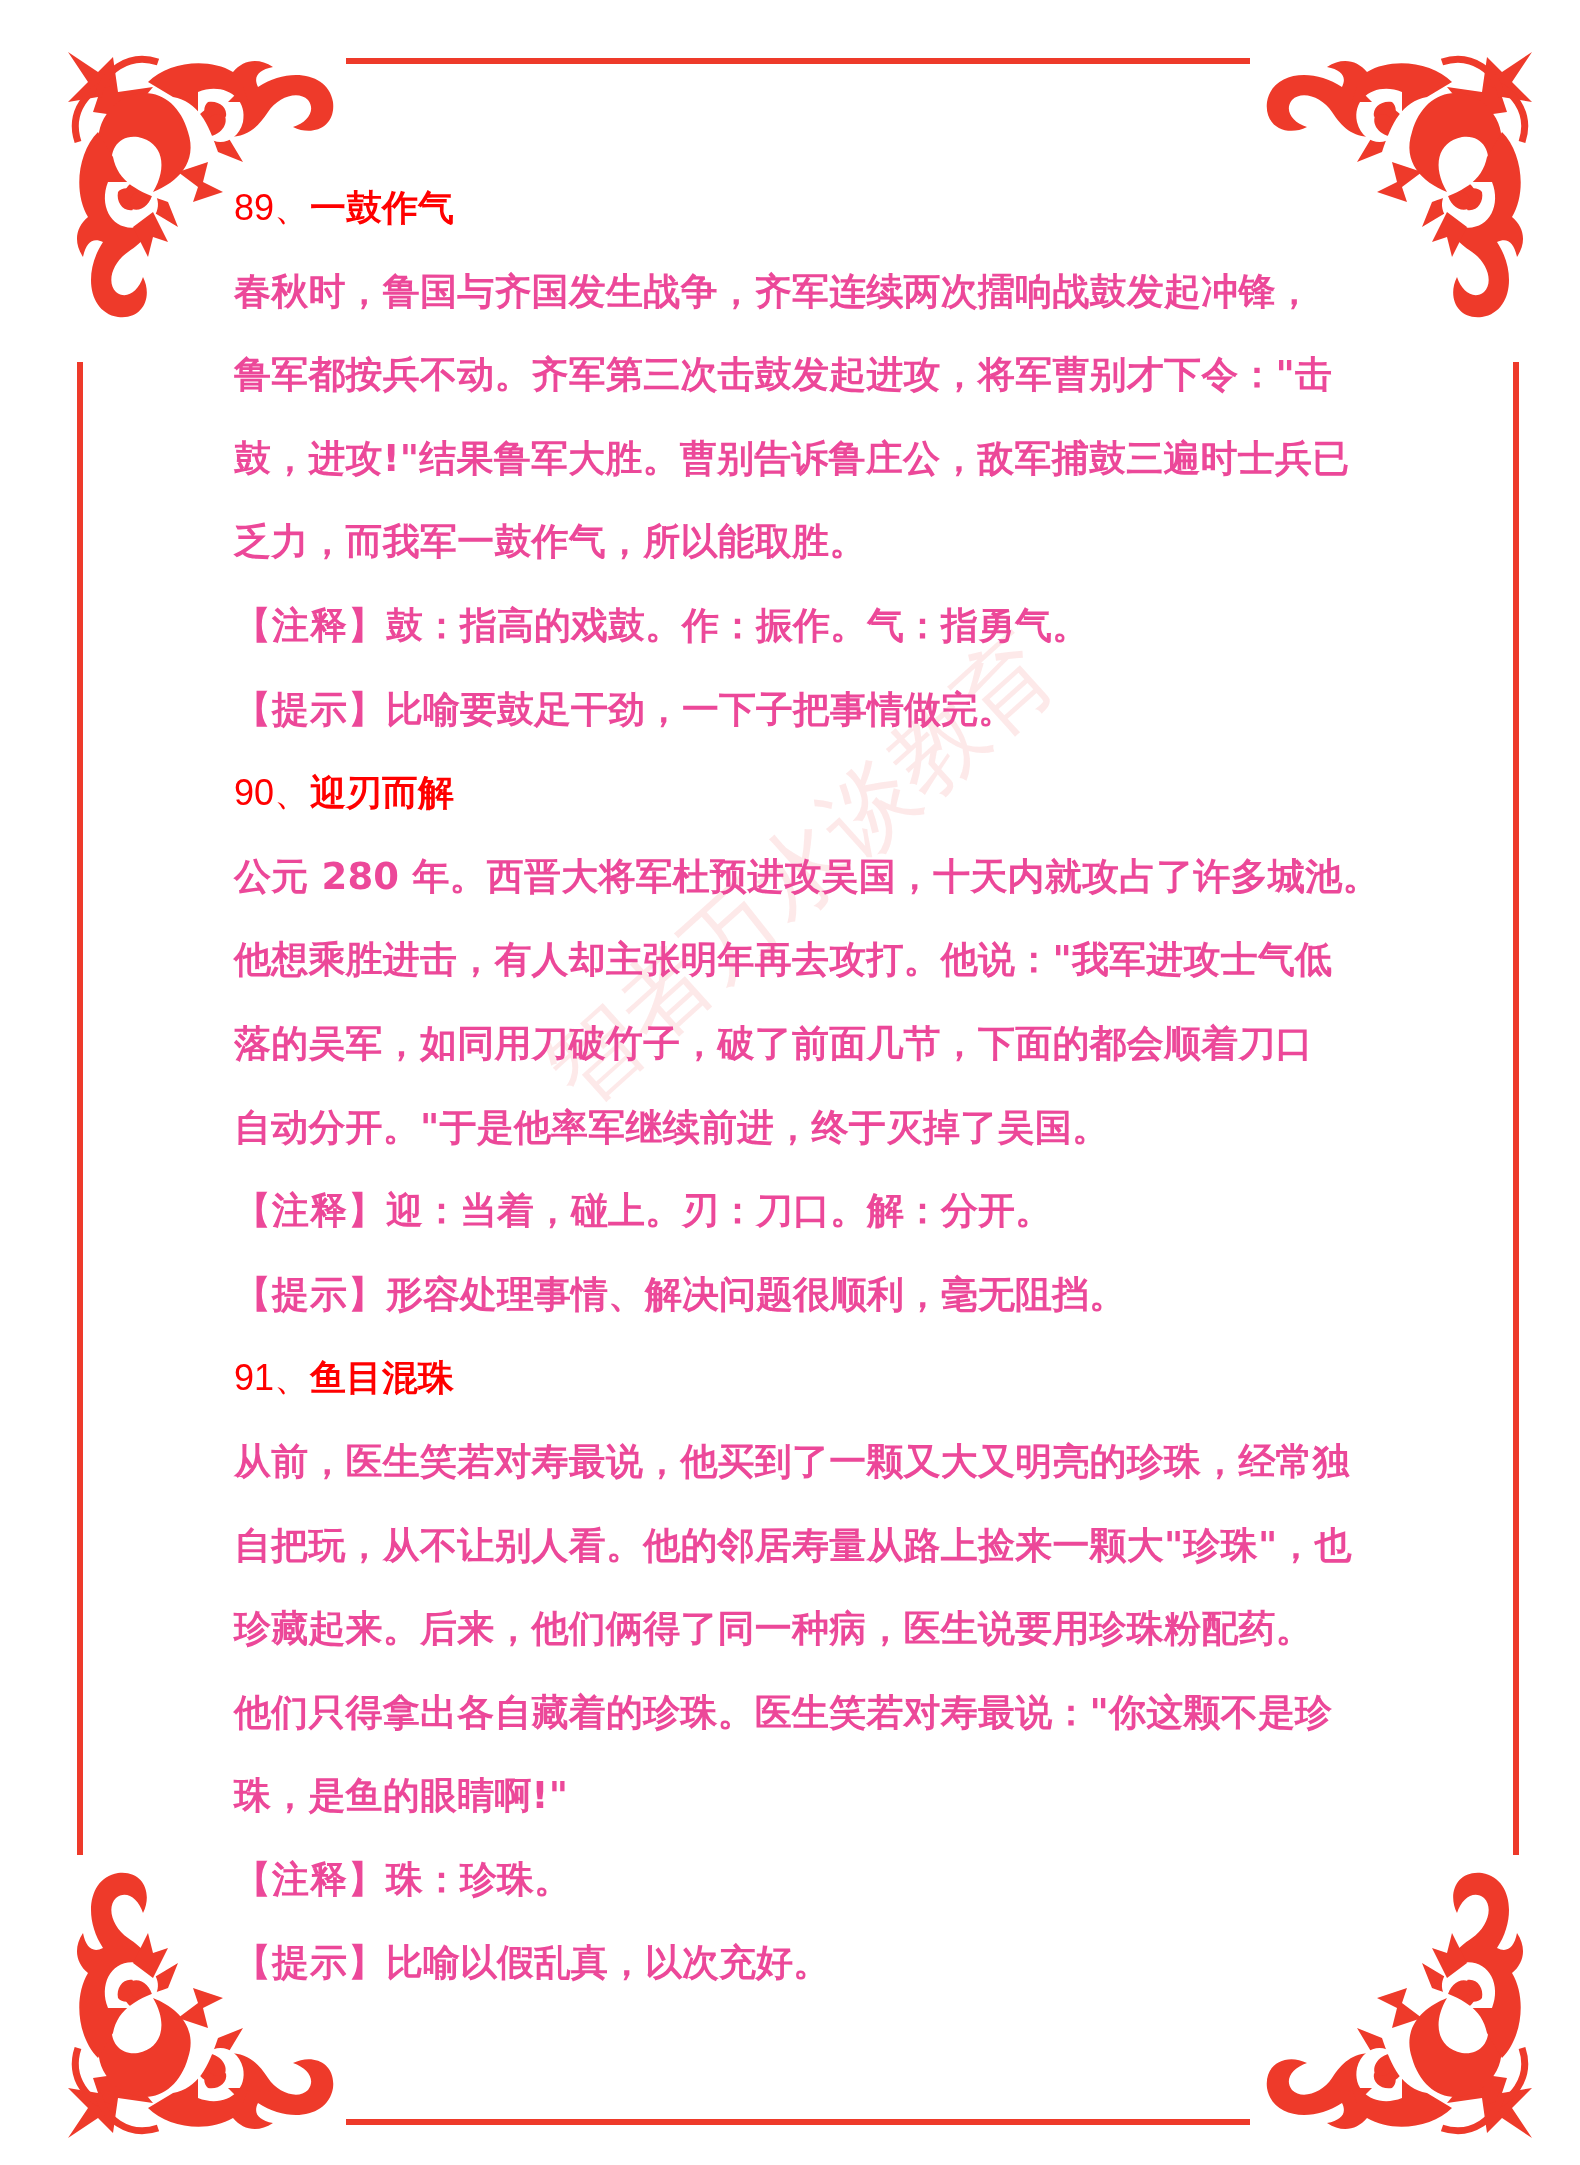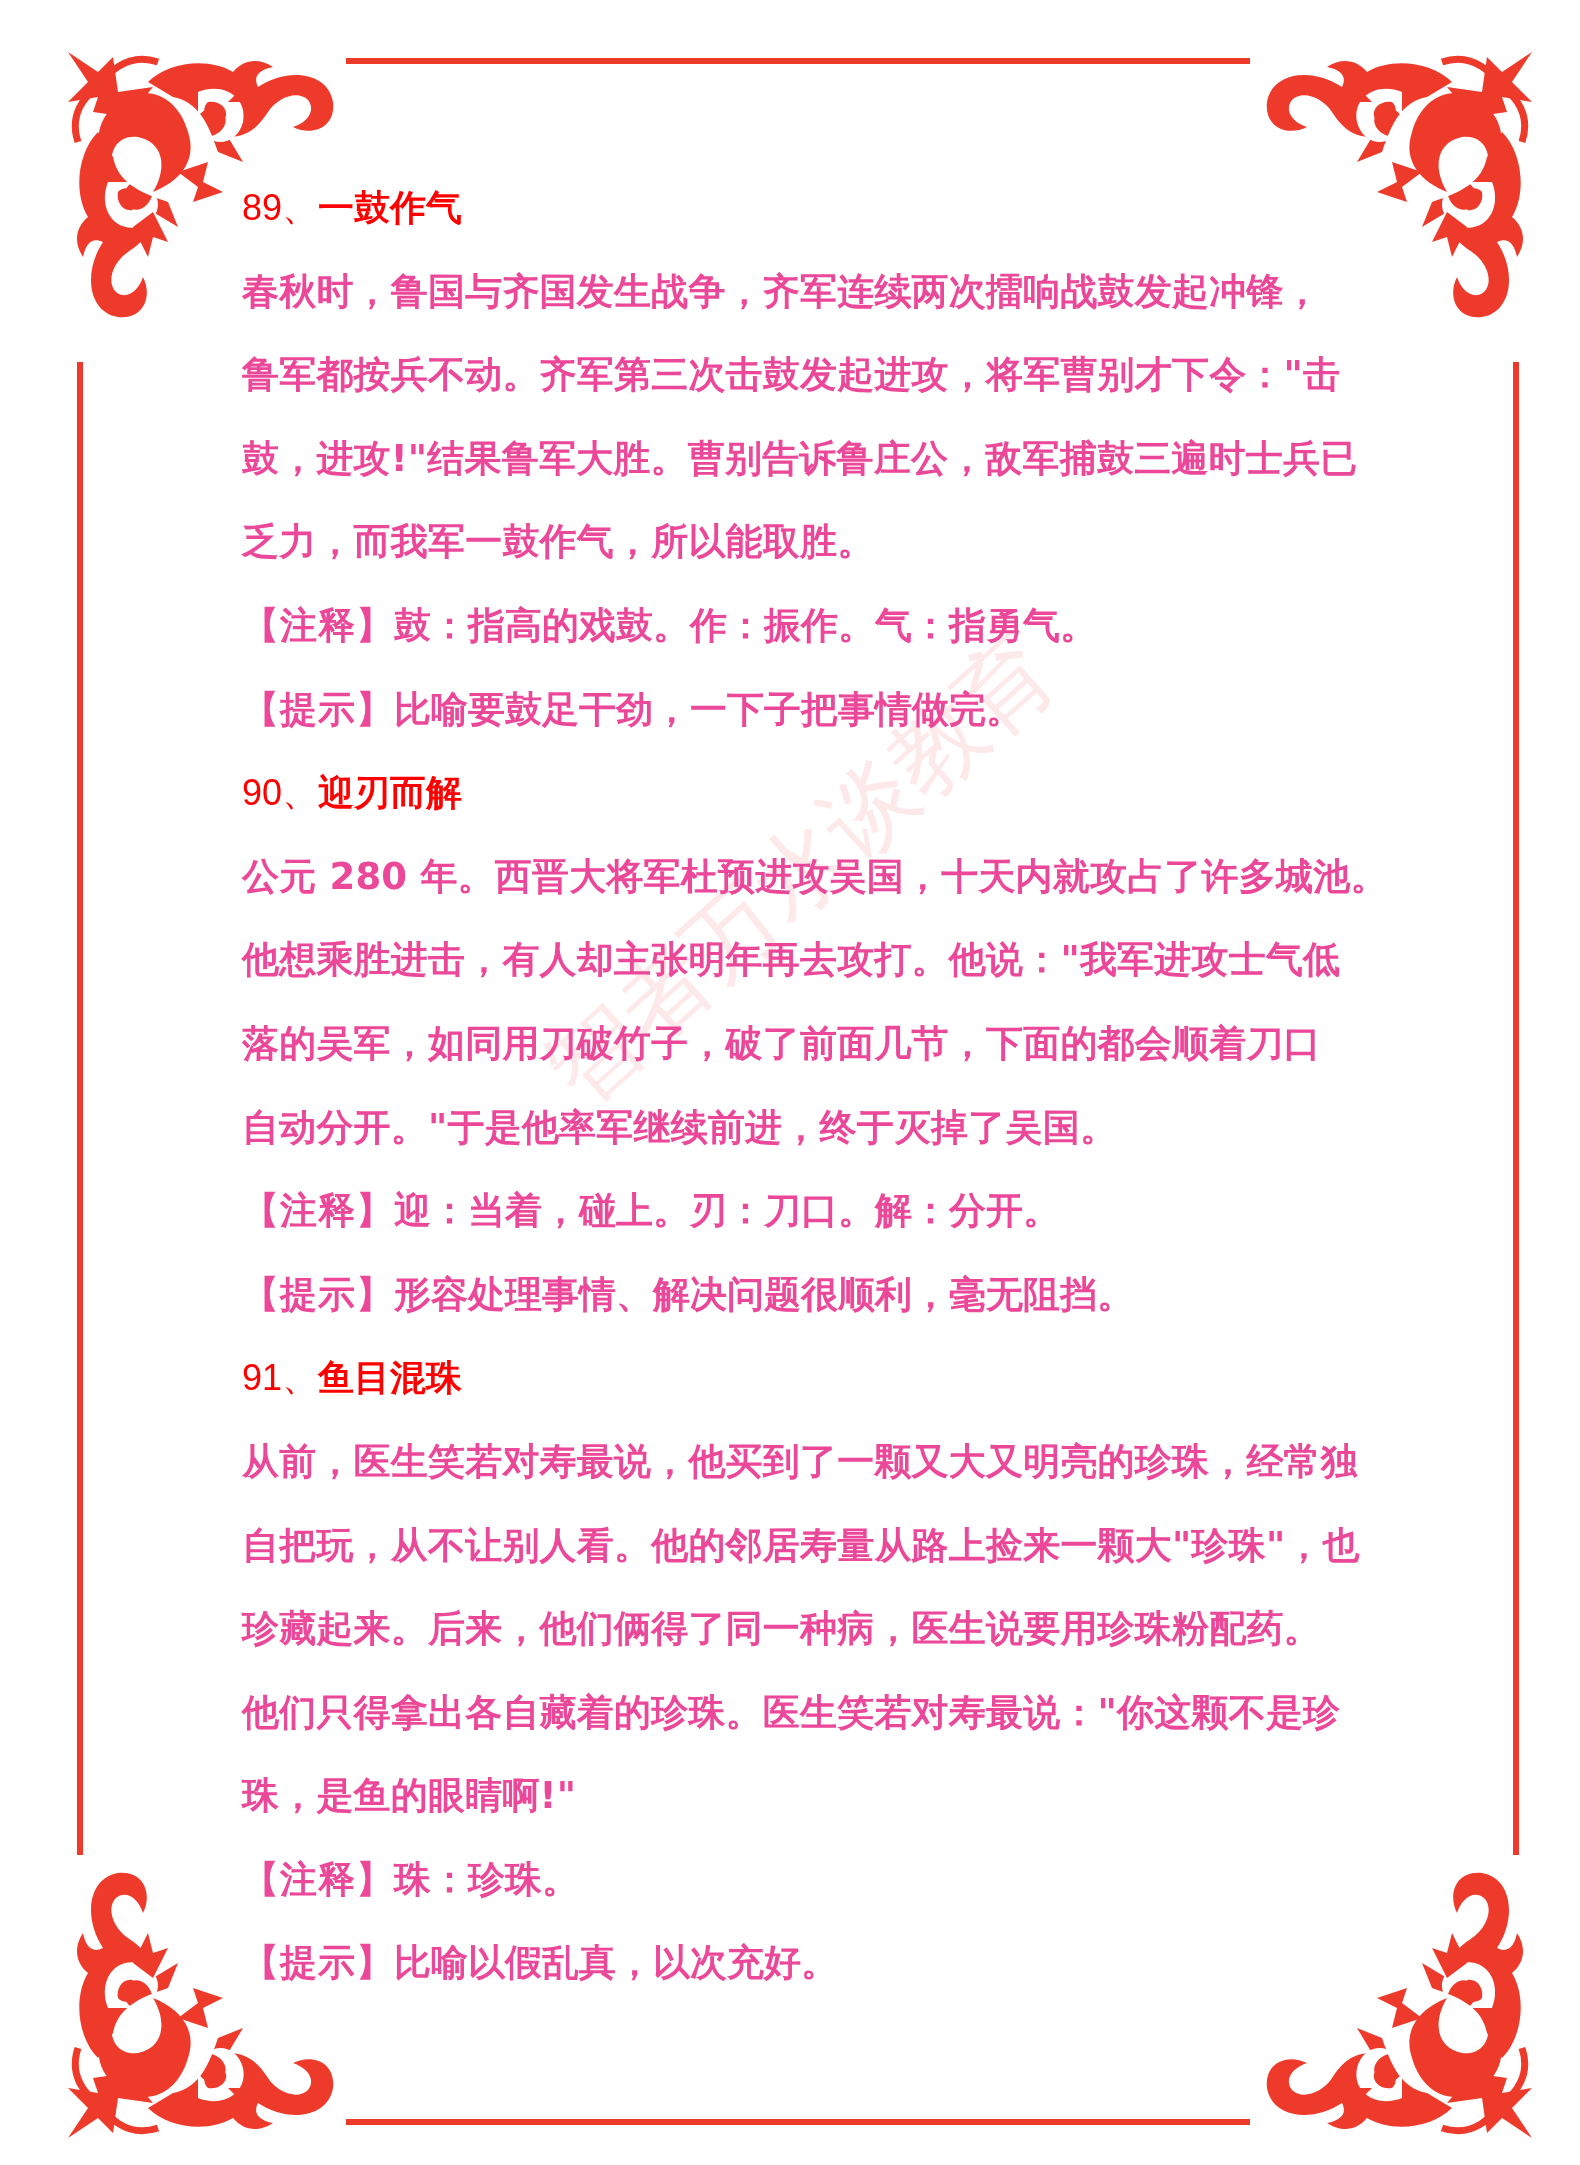--- a/index.html
+++ b/index.html
@@ -17,7 +17,7 @@
   .corner-bl { left: 58px; top: 1868px; transform: scaleY(-1); }
   .corner-br { left: 1262px; top: 1868px; transform: scale(-1,-1); }
 
-  .content { position: absolute; left: 242px; top: 178px; width: 1120px; }
+  .content { position: absolute; left: 234px; top: 178px; width: 1120px; }
   .line { height: 83.6px; line-height: 60px; white-space: nowrap; }
   .title { color: #ff0000; font-size: 36px; }
   .title .num { font-family: "Liberation Sans", sans-serif; font-weight: normal; }

